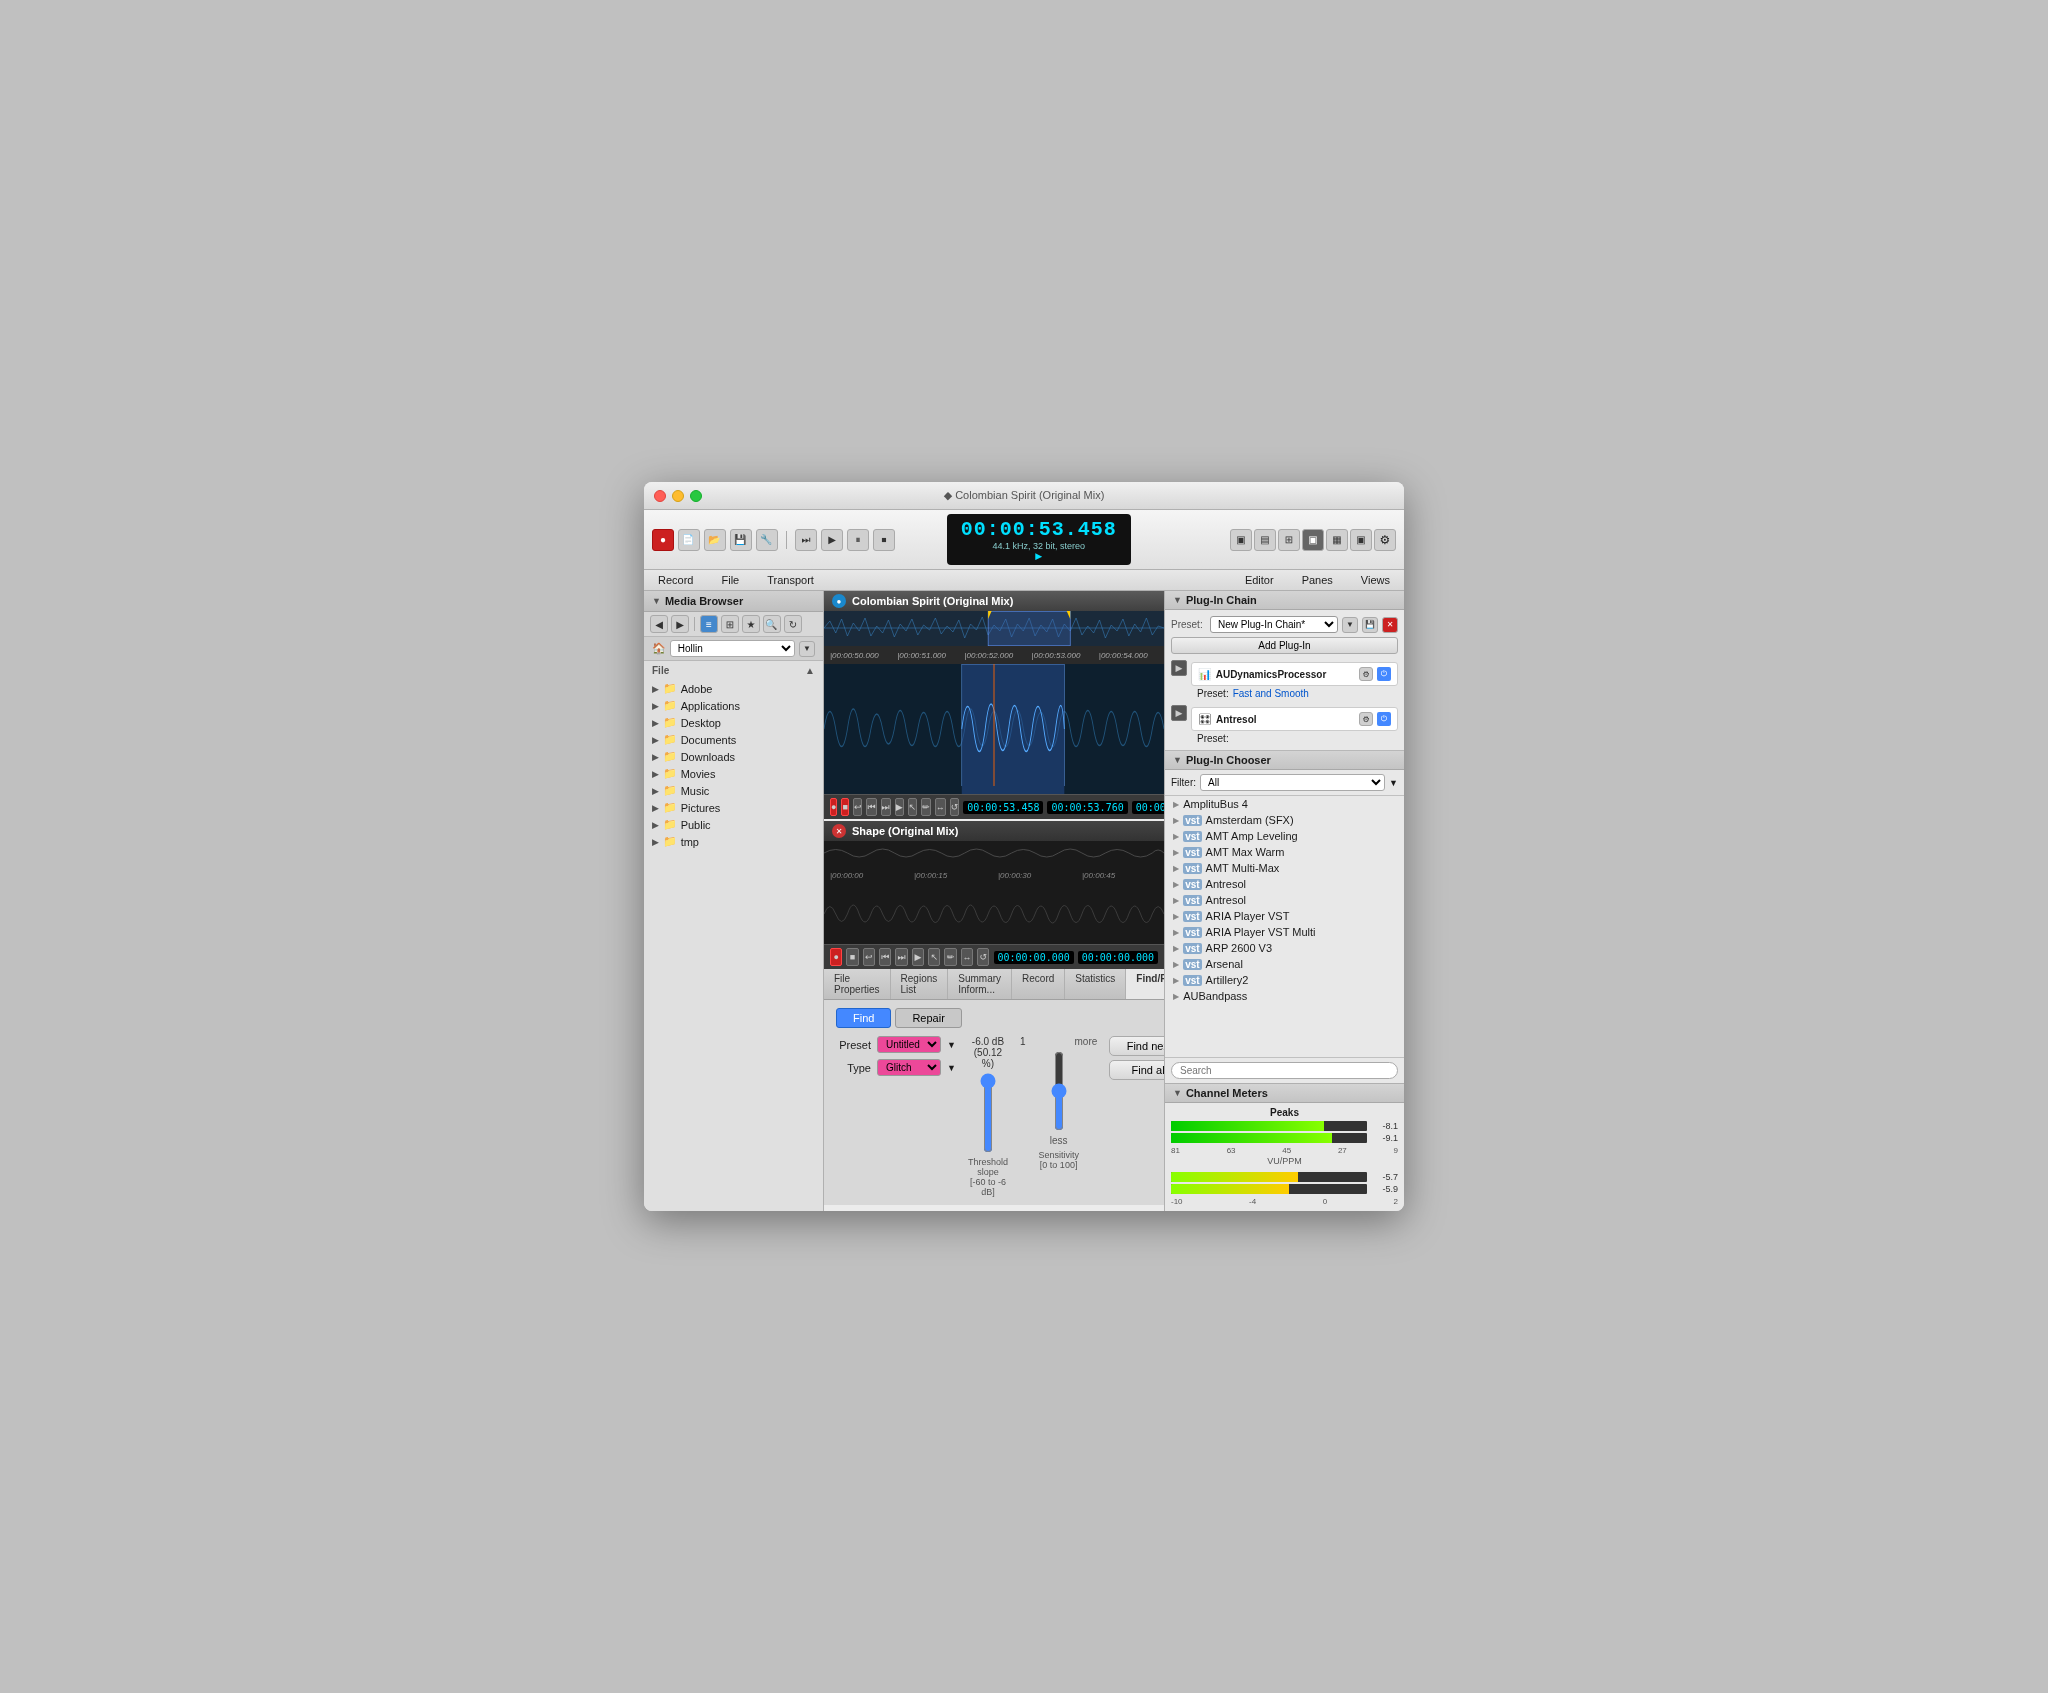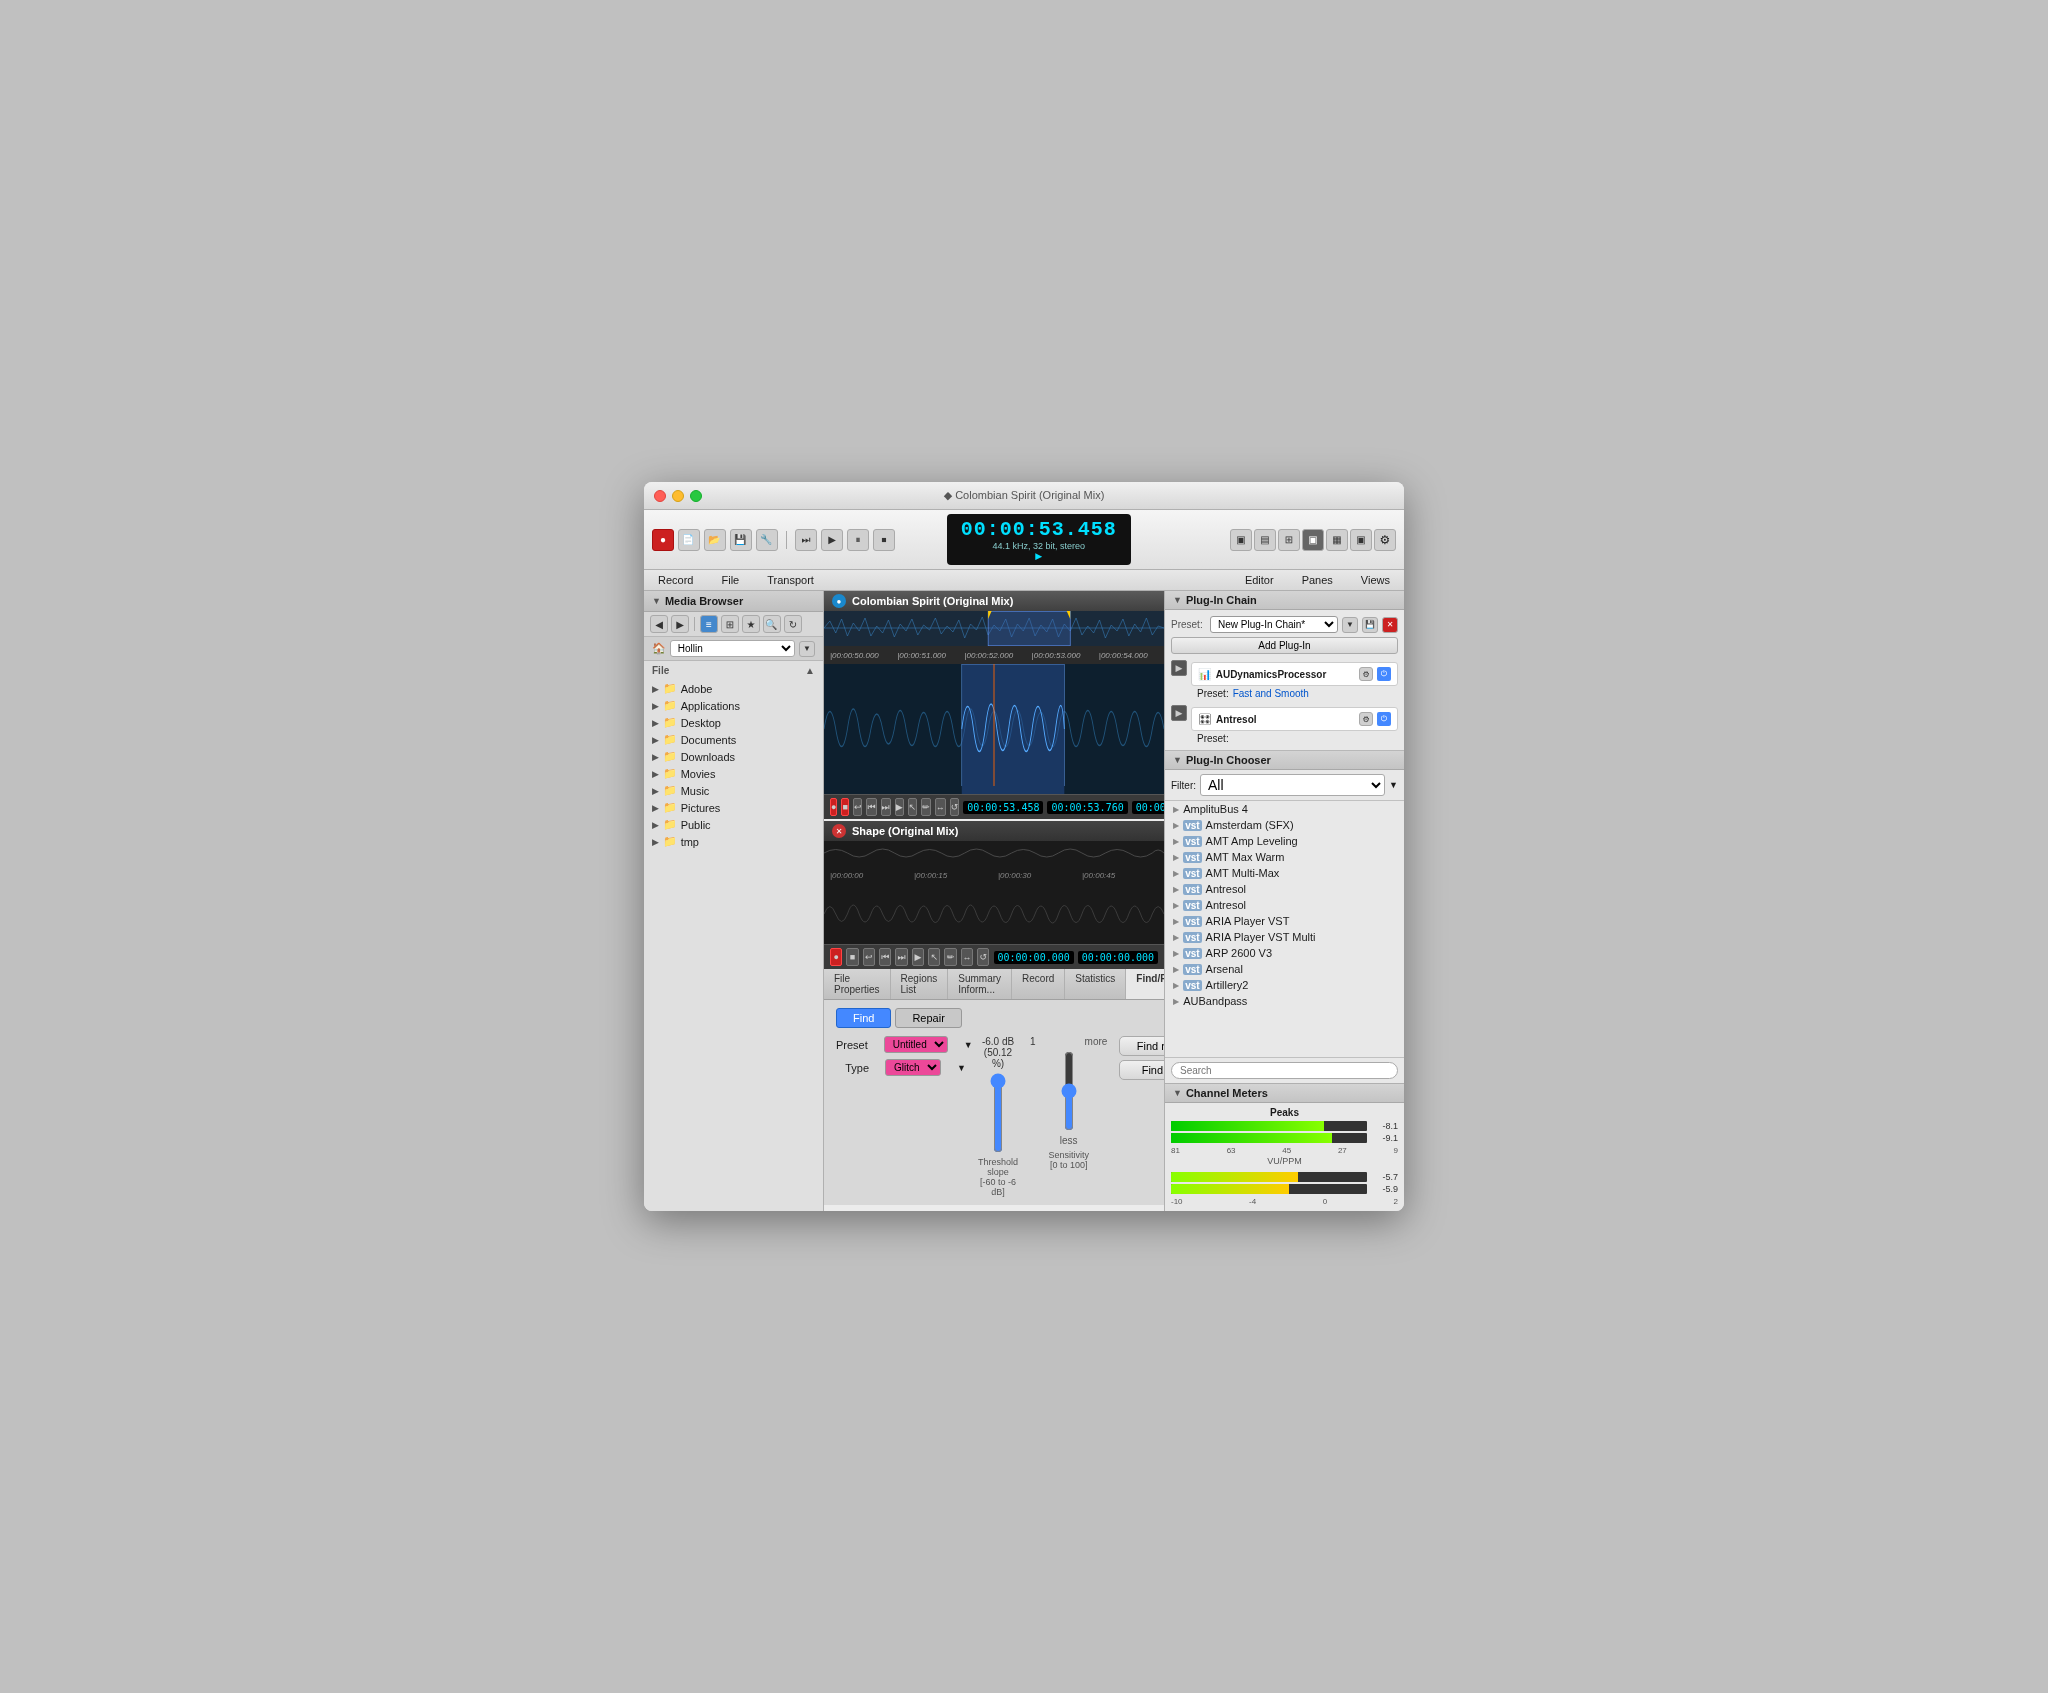--- a/index.html
+++ b/index.html
@@ -267,7 +267,7 @@
     }
     .filter-select {
       flex: 1;
-      font-size: 14px;
+      font-size: 10px;
       background: white;
       border: 1px solid #aaa;
       border-radius: 3px;

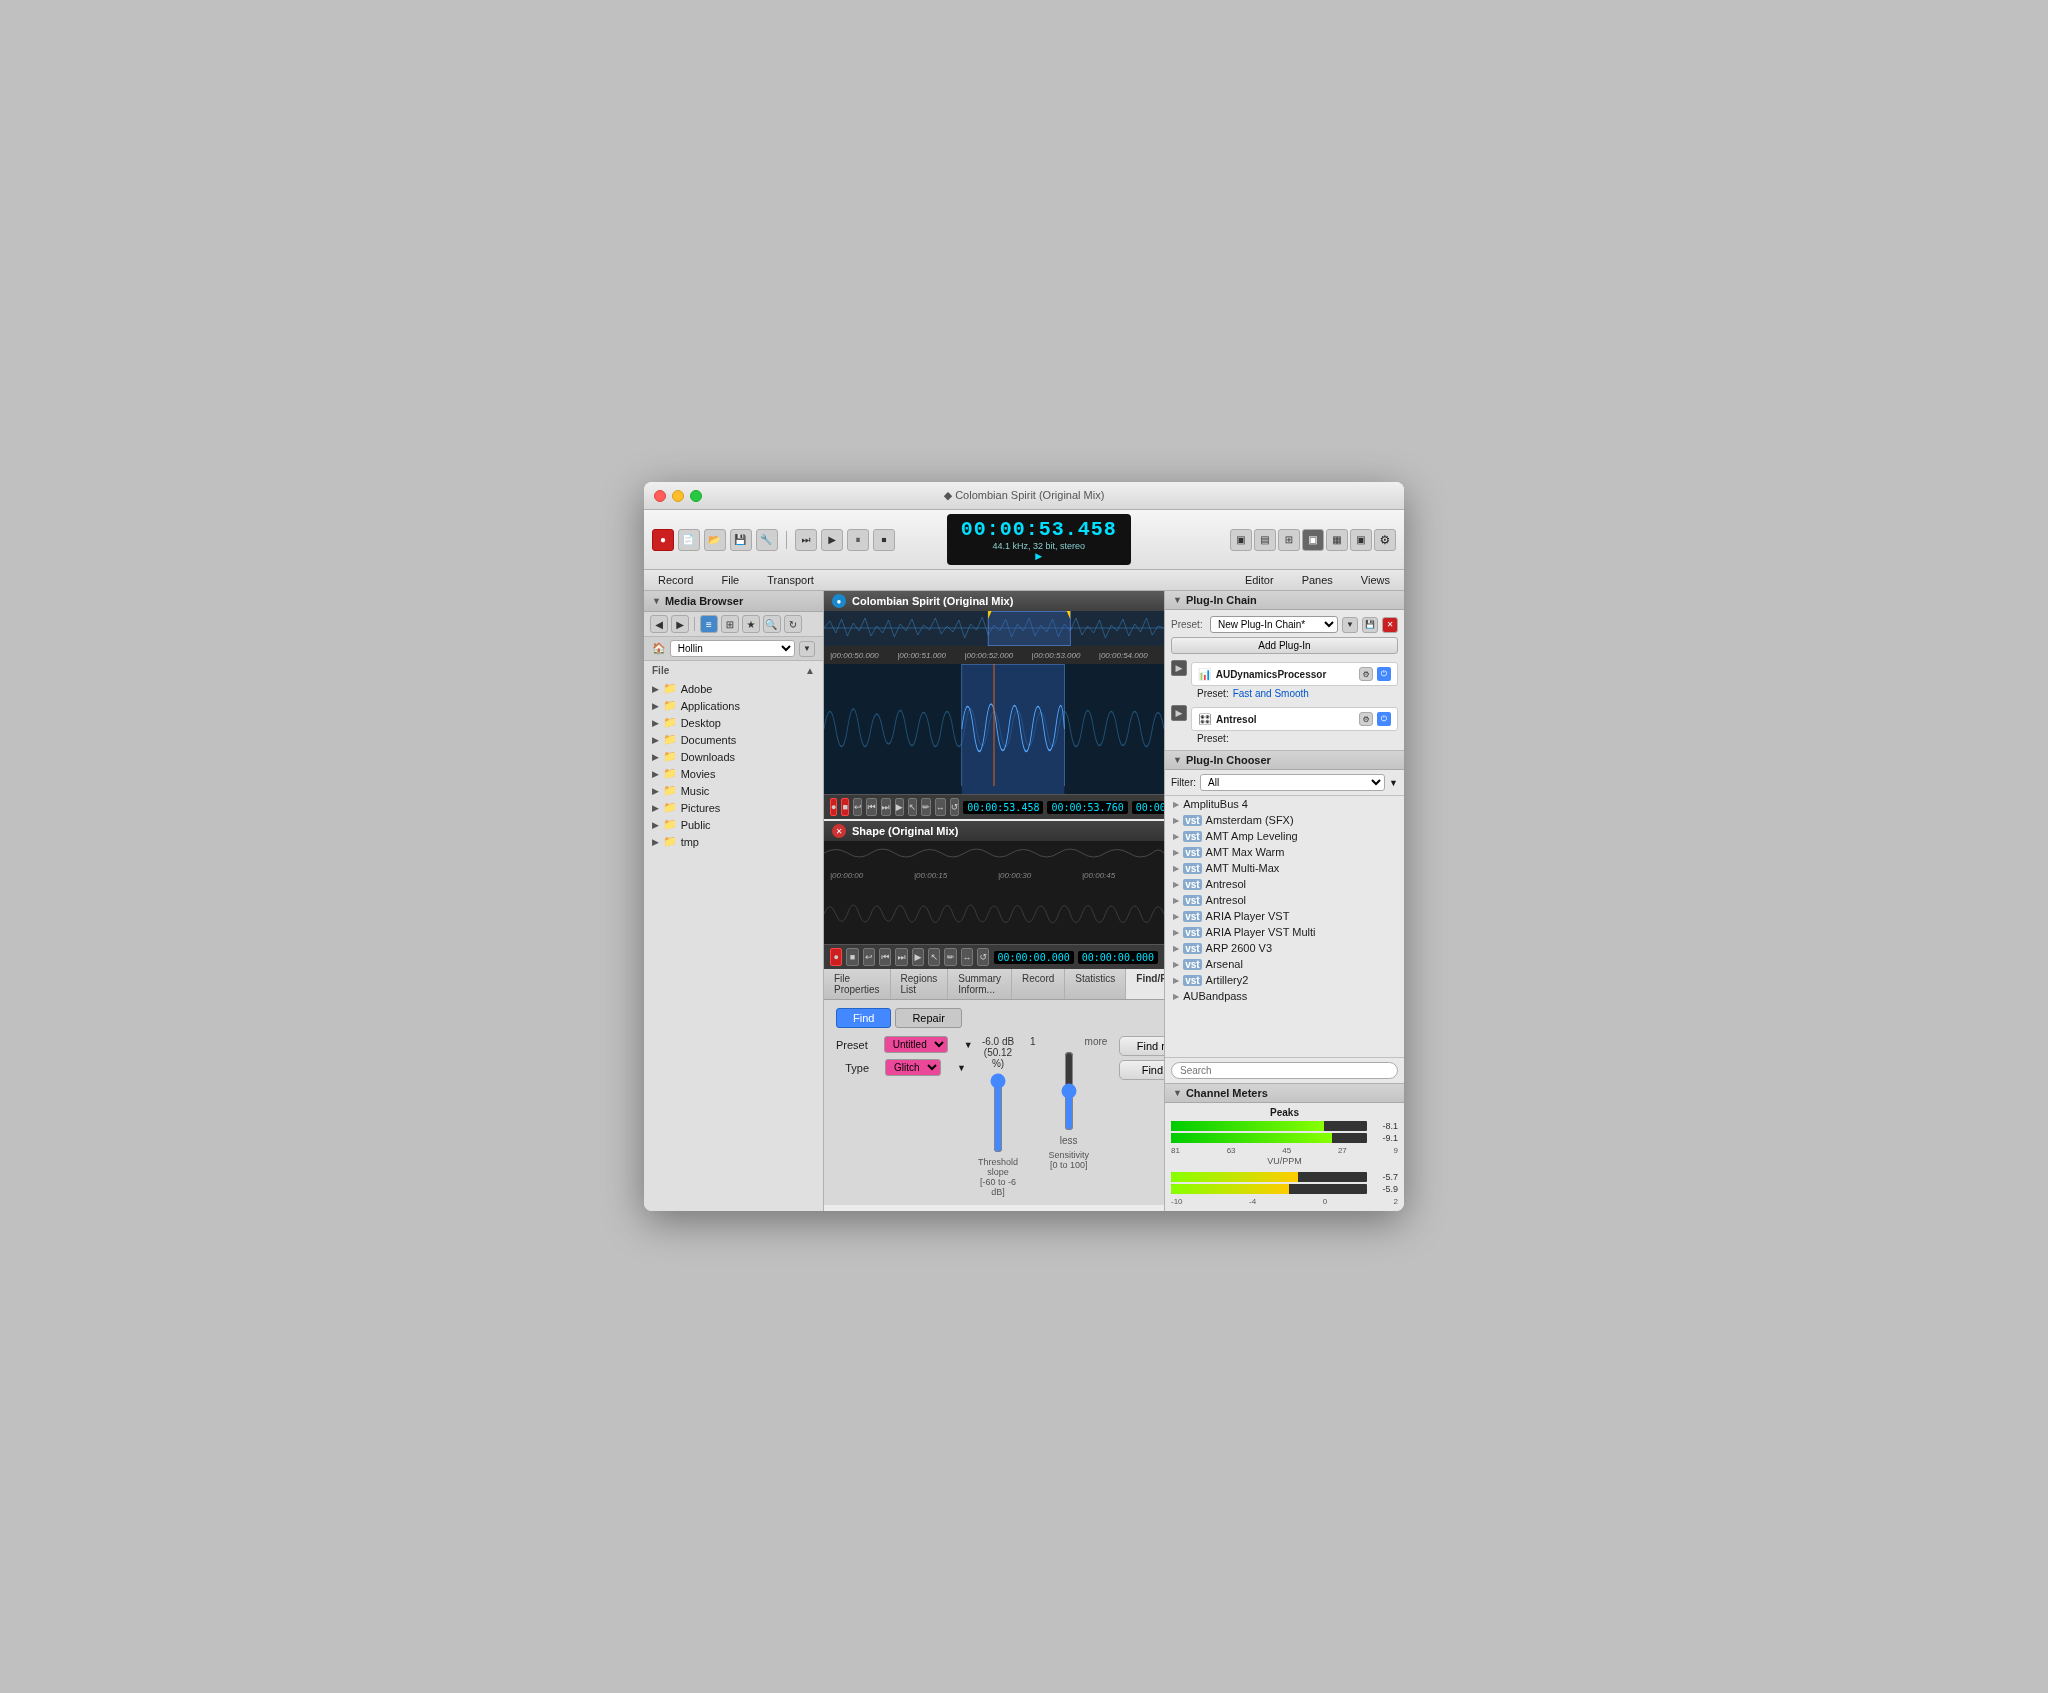--- a/index.html
+++ b/index.html
@@ -461,7 +461,7 @@
     .fr-form-row {
       display: flex;
       align-items: center;
-      gap: 16px;
+      gap: 6px;
       margin-bottom: 6px;
     }
     .fr-label { font-size: 11px; width: 35px; text-align: right; }

